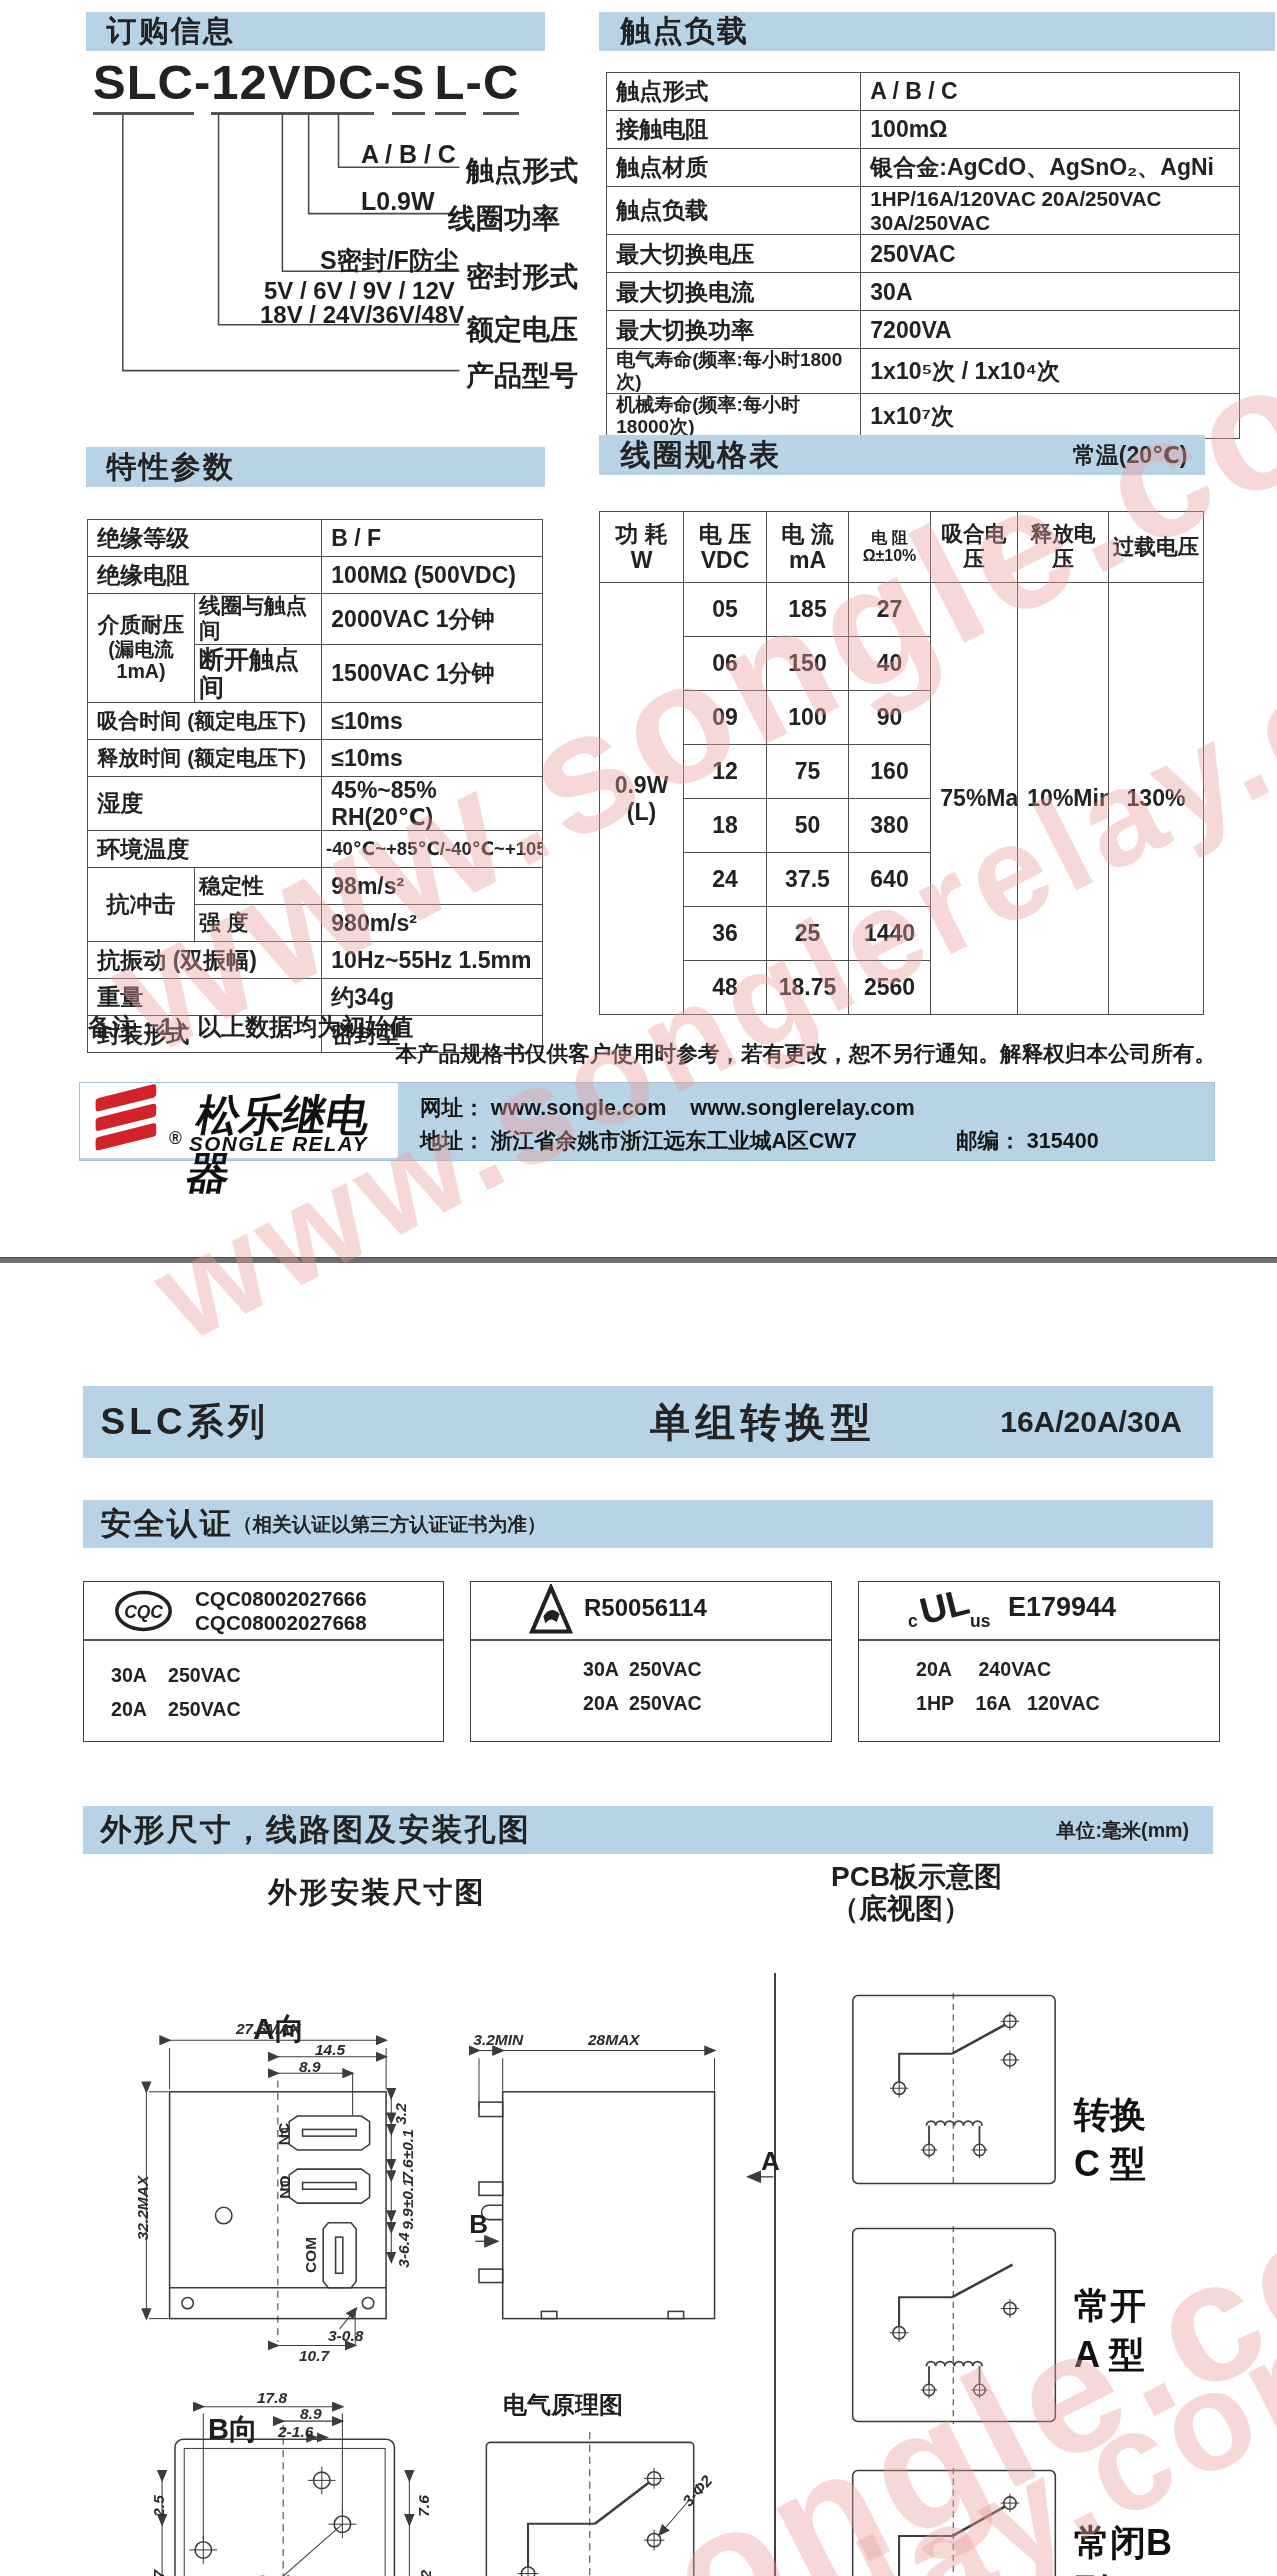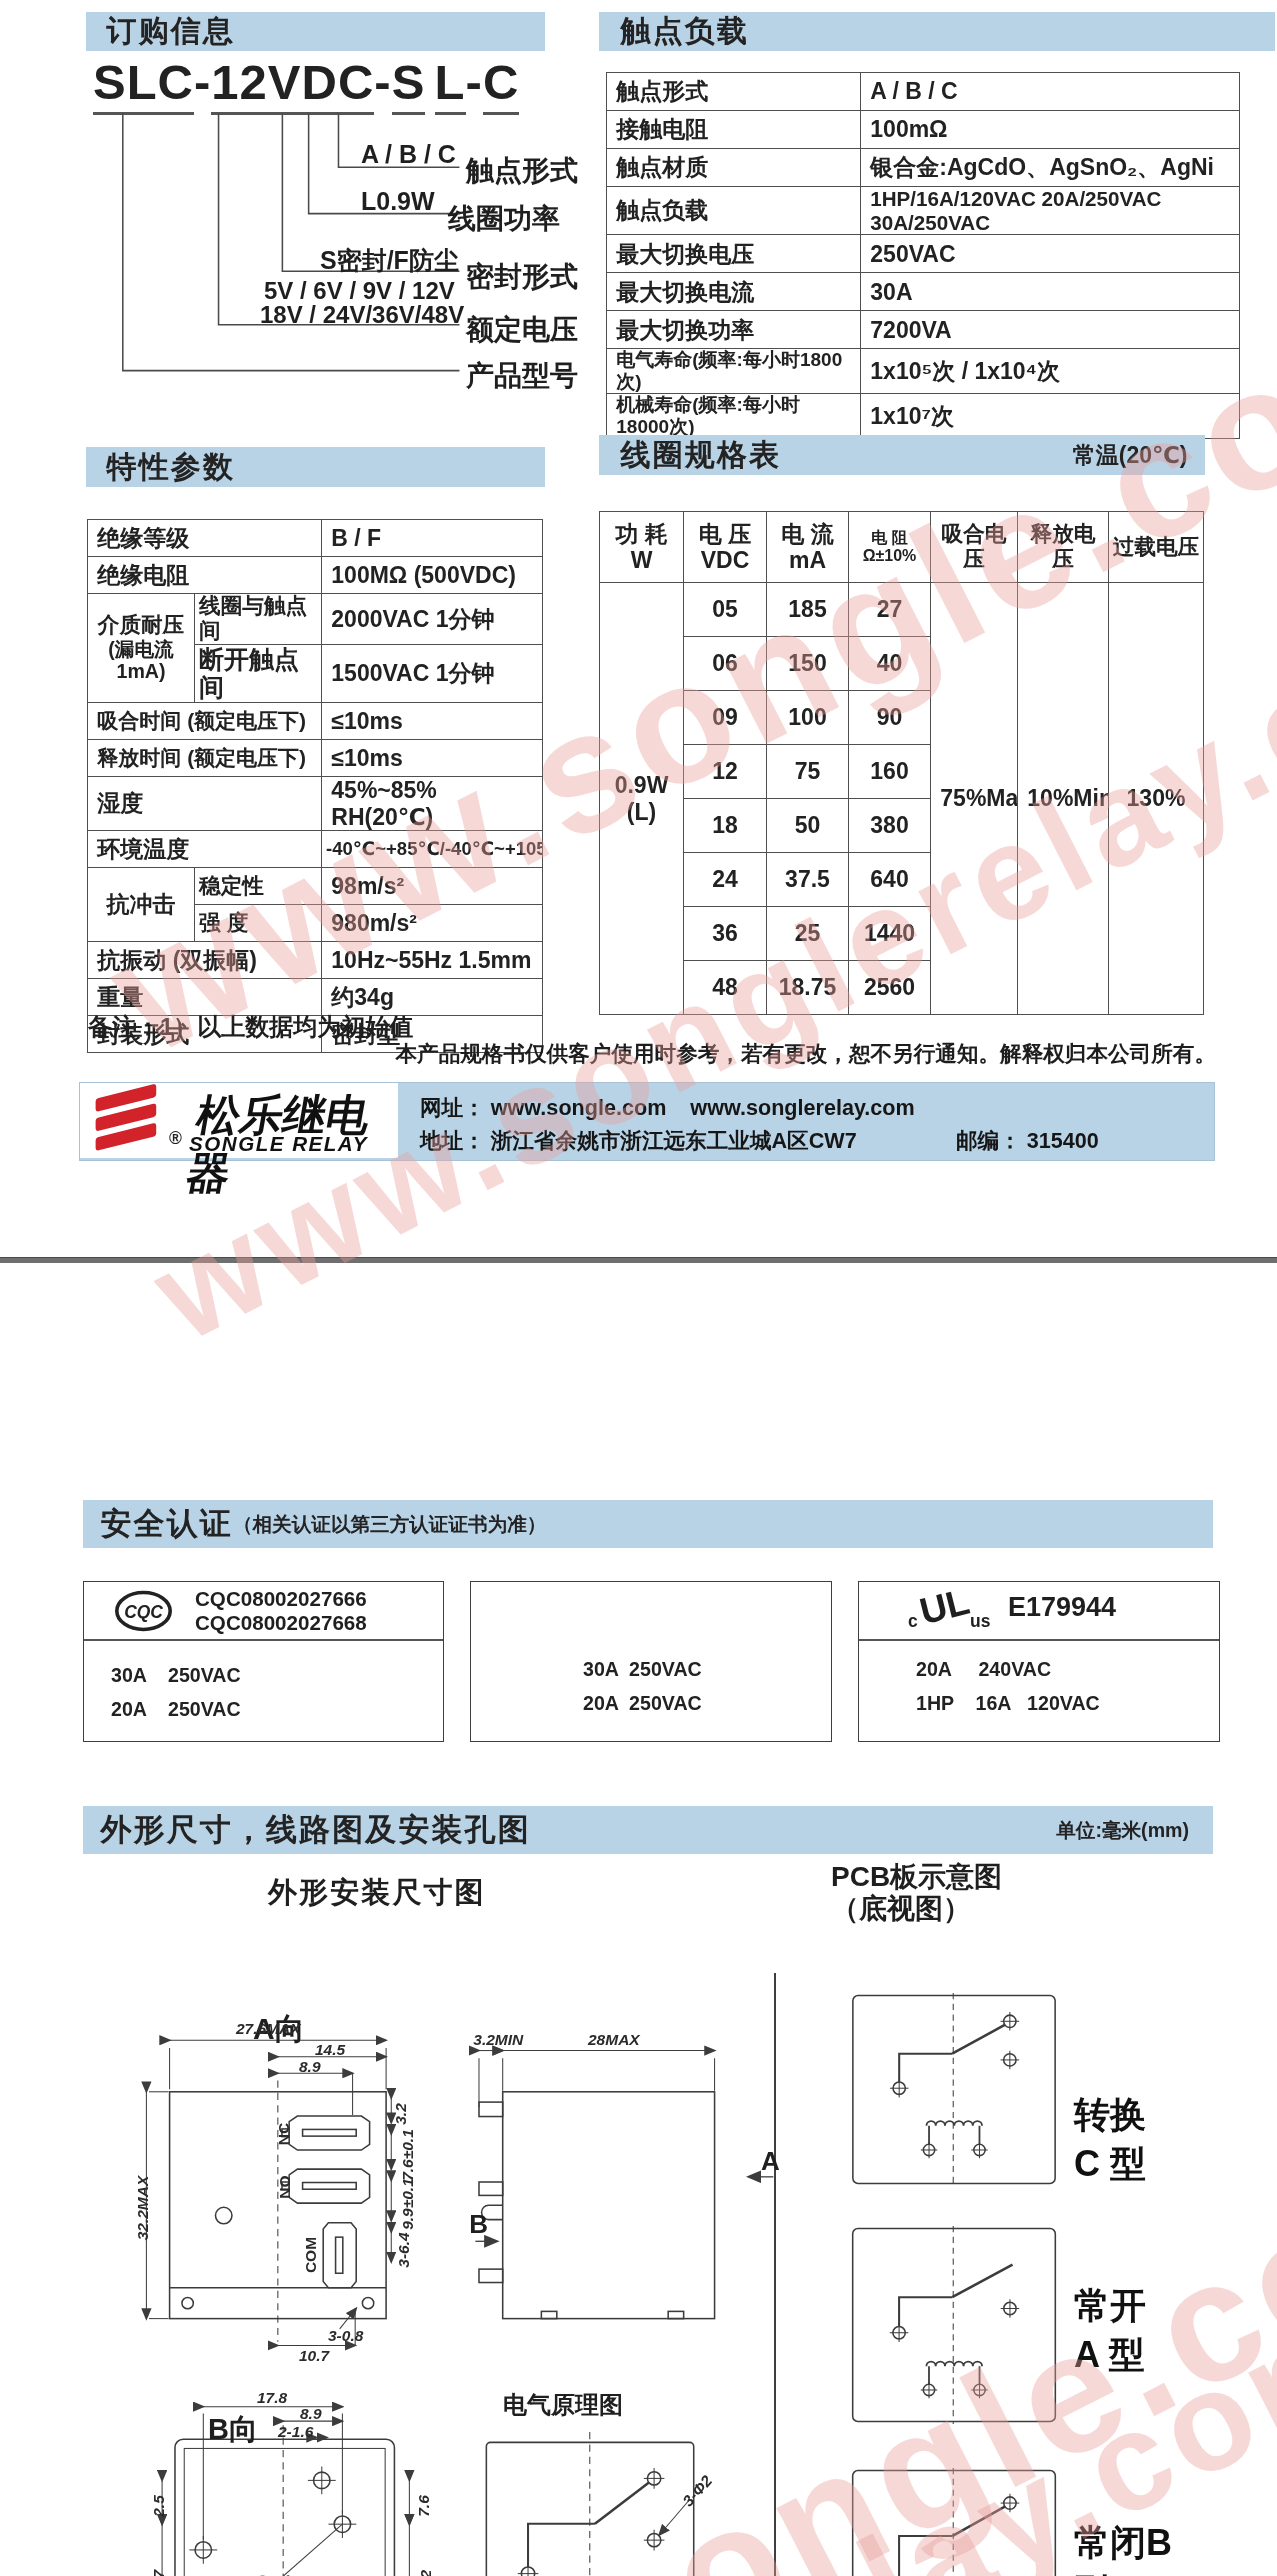--- a/index.html
+++ b/index.html
@@ -295,6 +295,11 @@
 
   <div class="abs" style="left:0;top:1257px;width:1278px;height:4.6px;background:#6f6f6f;border-top:1px solid #4a4a4a;"></div>
 
+  <div class="band" style="left:83px;top:1386px;width:1130px;height:72px;">
+    <span style="padding-left:17.5px;font-size:37px;letter-spacing:4.1px;">SLC系列</span>
+    <span style="position:absolute;left:567px;font-size:40px;letter-spacing:5.2px;">单组转换型</span>
+    <span style="position:absolute;right:31px;font-size:30px;">16A/20A/30A</span>
+  </div>
 
   <div class="band" style="left:83px;top:1500px;width:1130px;height:48px;">
     <span style="padding-left:17.5px;font-size:31px;letter-spacing:2.1px;">安全认证</span>

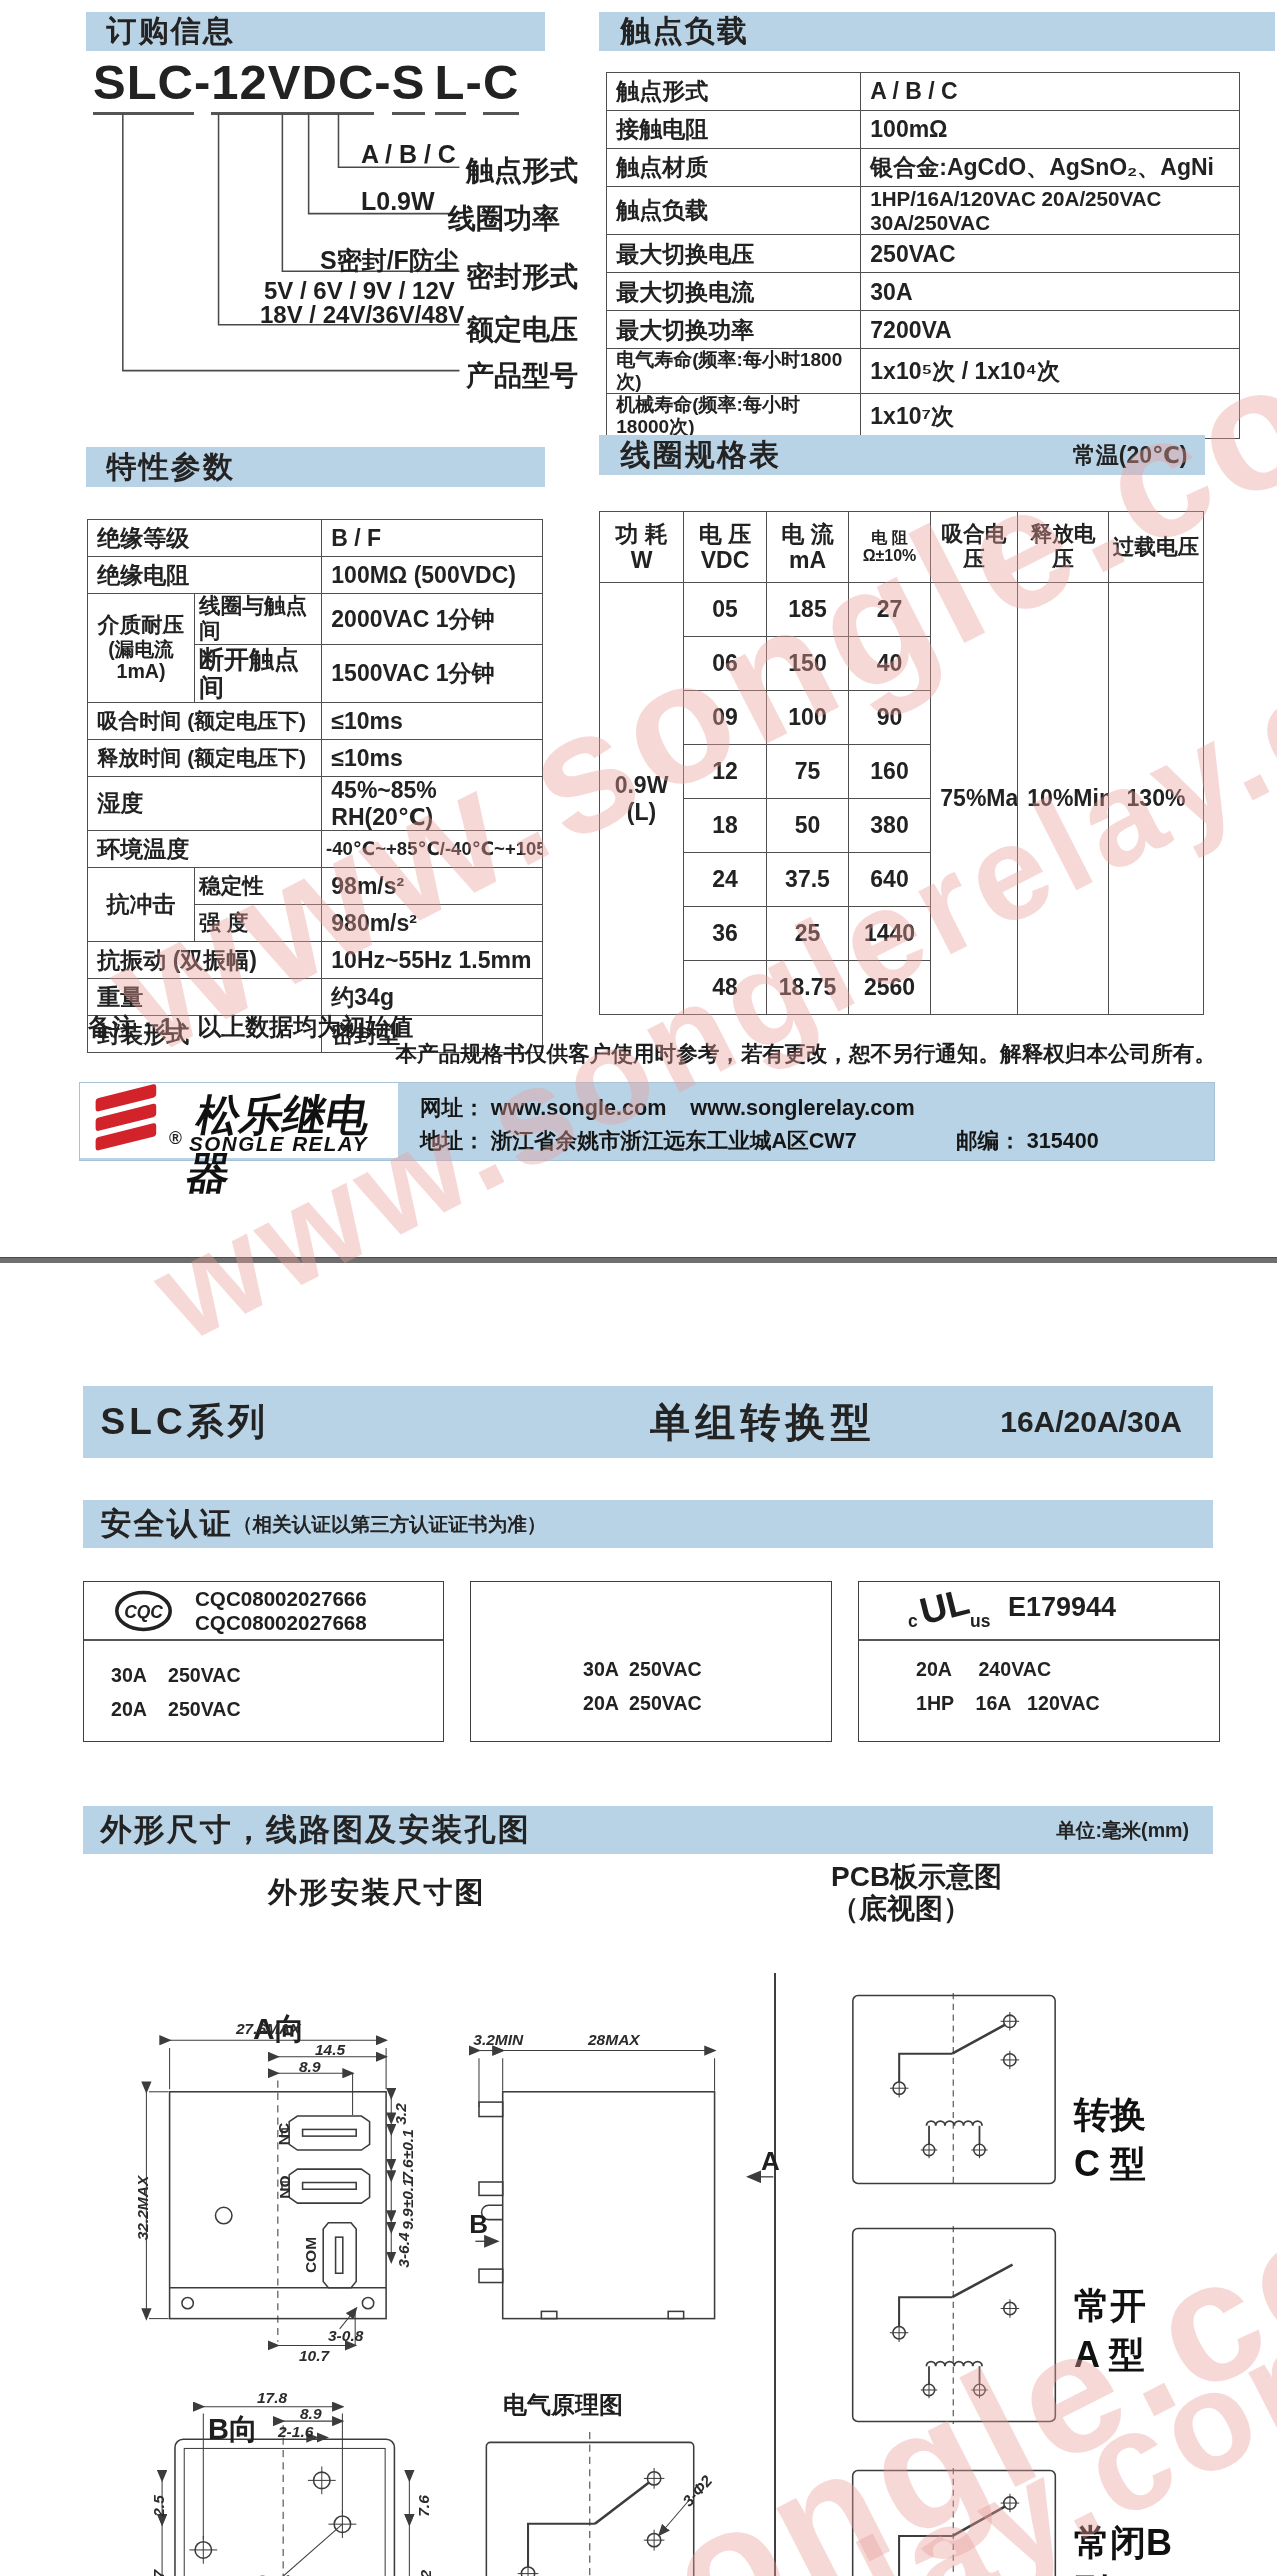--- a/index.html
+++ b/index.html
@@ -322,6 +322,13 @@
   </div>
 
   <div class="cert-box" style="left:470px;top:1581px;width:360px;height:159px;">
+    <div class="cert-top">
+      <svg width="46" height="52" viewBox="0 0 90 100" style="position:absolute;left:57px;top:2.1px;">
+        <path d="M45 6 L82 92 L8 92 Z" fill="none" stroke="#222" stroke-width="8"></path>
+        <path d="M30 62 Q45 40 62 58 L56 74 Q45 62 34 76 Z" fill="#222"></path>
+      </svg>
+      <span style="position:absolute;left:113px;top:12.4px;font-size:24px;font-weight:bold;">R50056114</span>
+    </div>
     <span class="cert-rating" style="left:112px;top:76px;">30A  250VAC</span>
     <span class="cert-rating" style="left:112px;top:110px;">20A  250VAC</span>
   </div>

